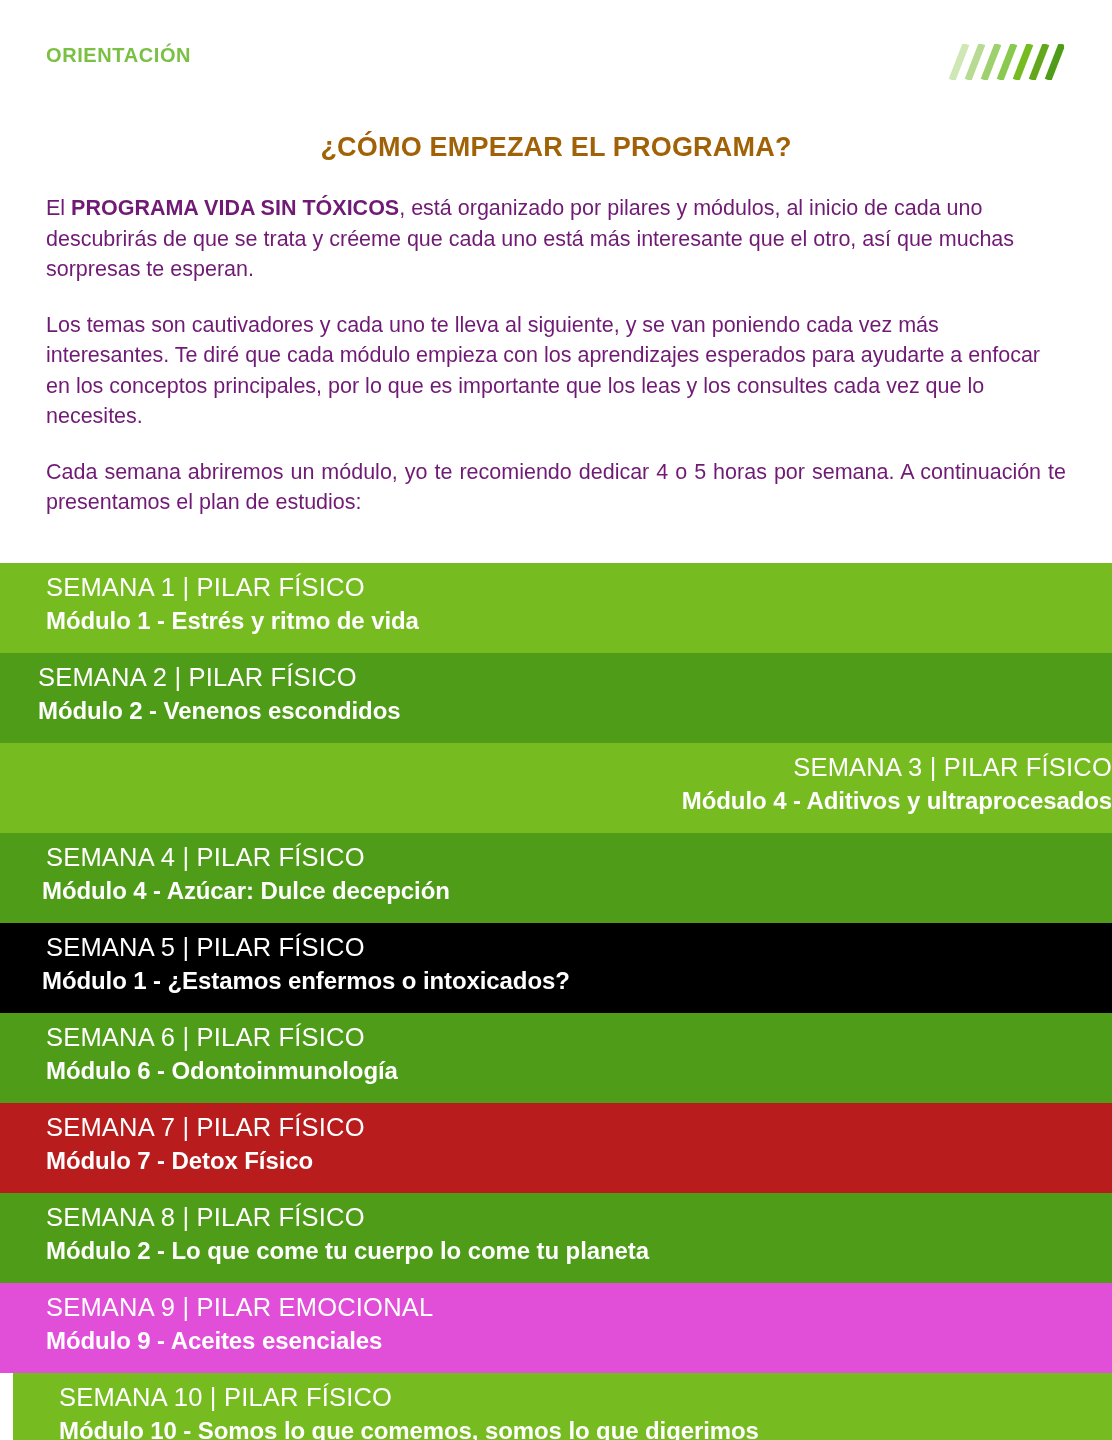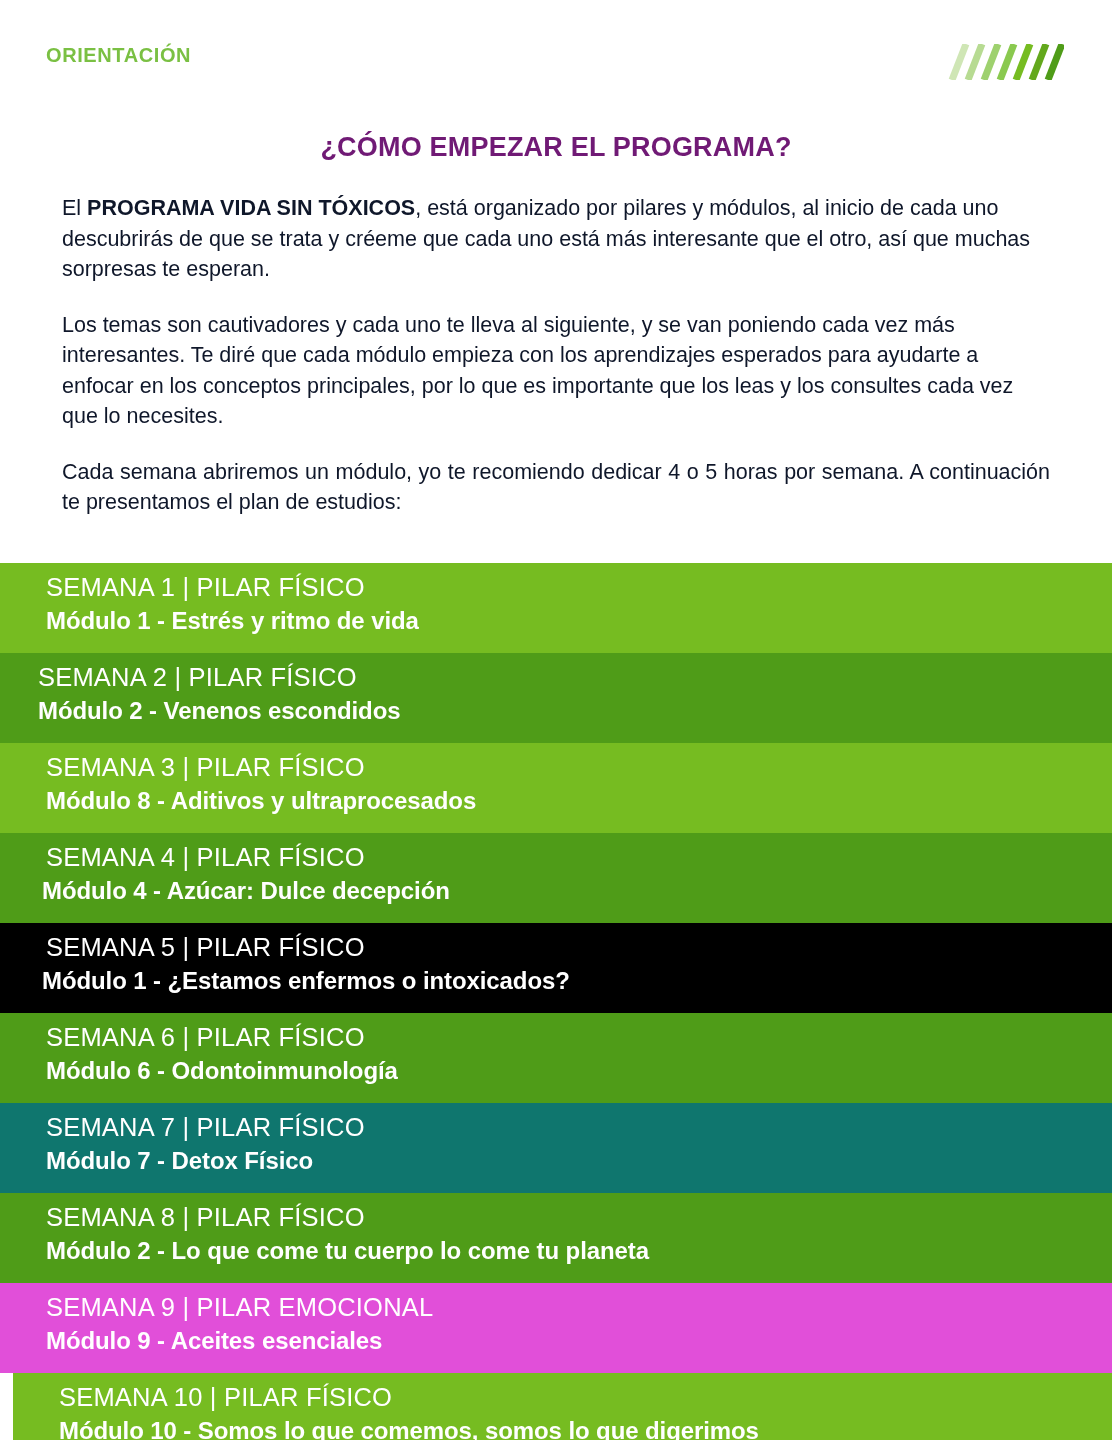--- a/index.html
+++ b/index.html
@@ -45,7 +45,7 @@
     font-size: 27px;
     font-weight: bold;
     letter-spacing: 0.2px;
-    color: #701a75;
+    color: #a16207;
     margin: 24px 0 0 0;
   }
   .body-copy {

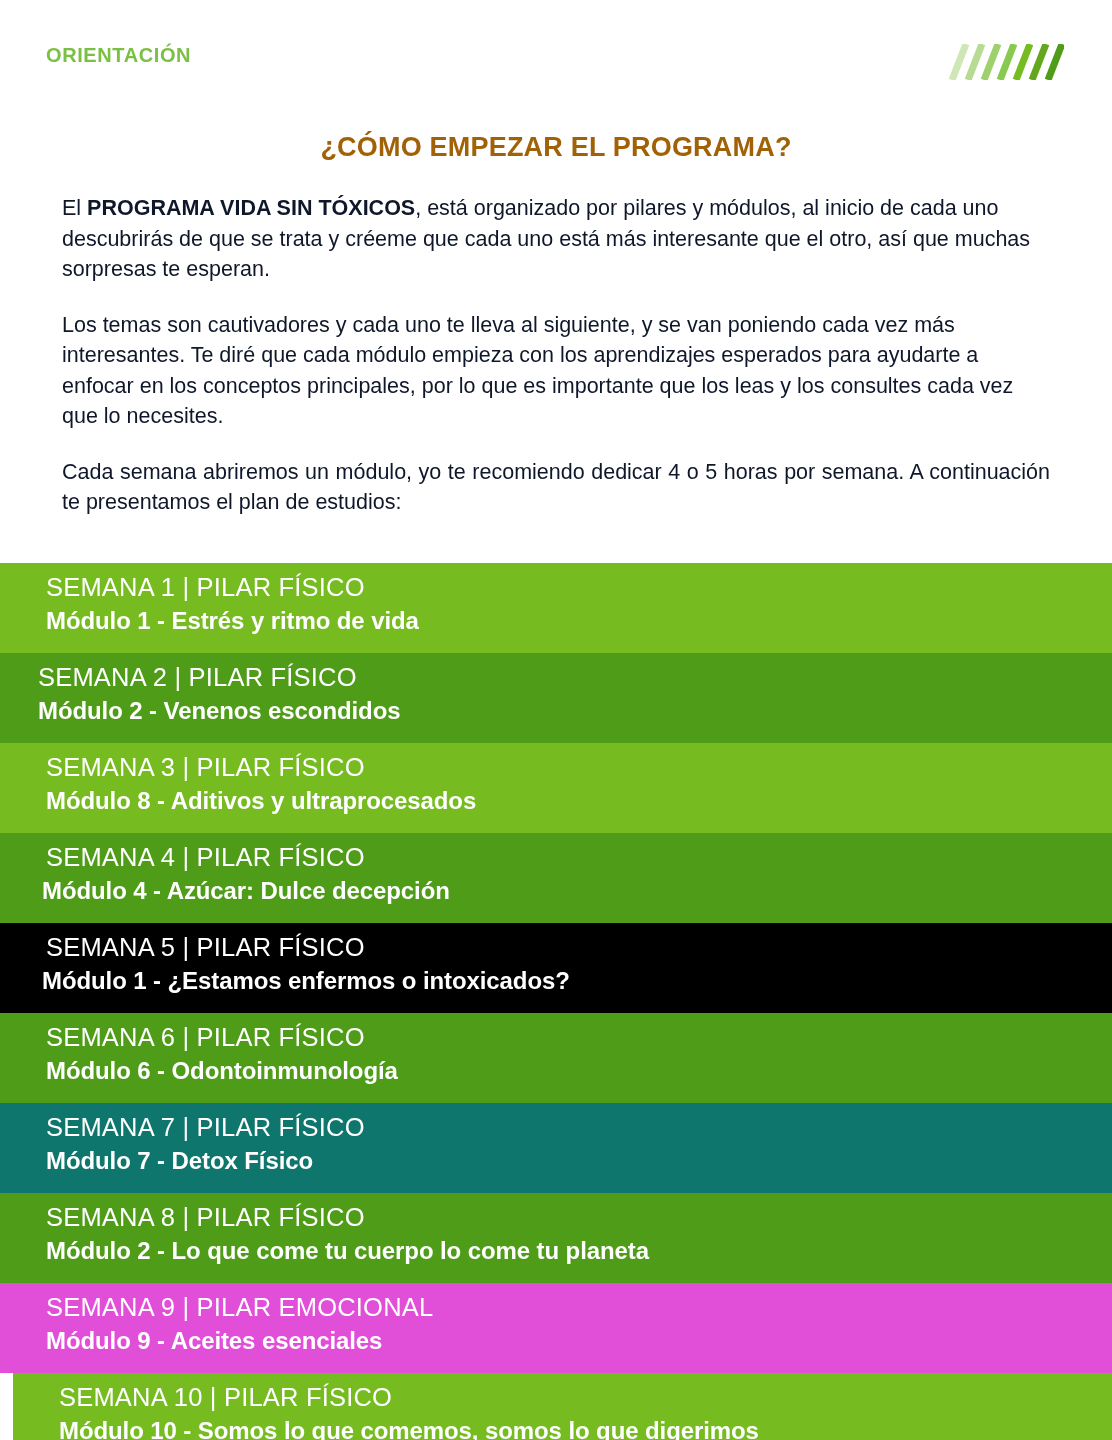--- a/index.html
+++ b/index.html
@@ -49,11 +49,11 @@
     margin: 24px 0 0 0;
   }
   .body-copy {
-    margin: 0 62px;
+    margin: 0 46px;
     padding-top: 30px;
     font-size: 21.5px;
     line-height: 1.42;
-    color: #0f172a;
+    color: #701a75;
   }
   .body-copy p {
     margin: 0 0 25px 0;

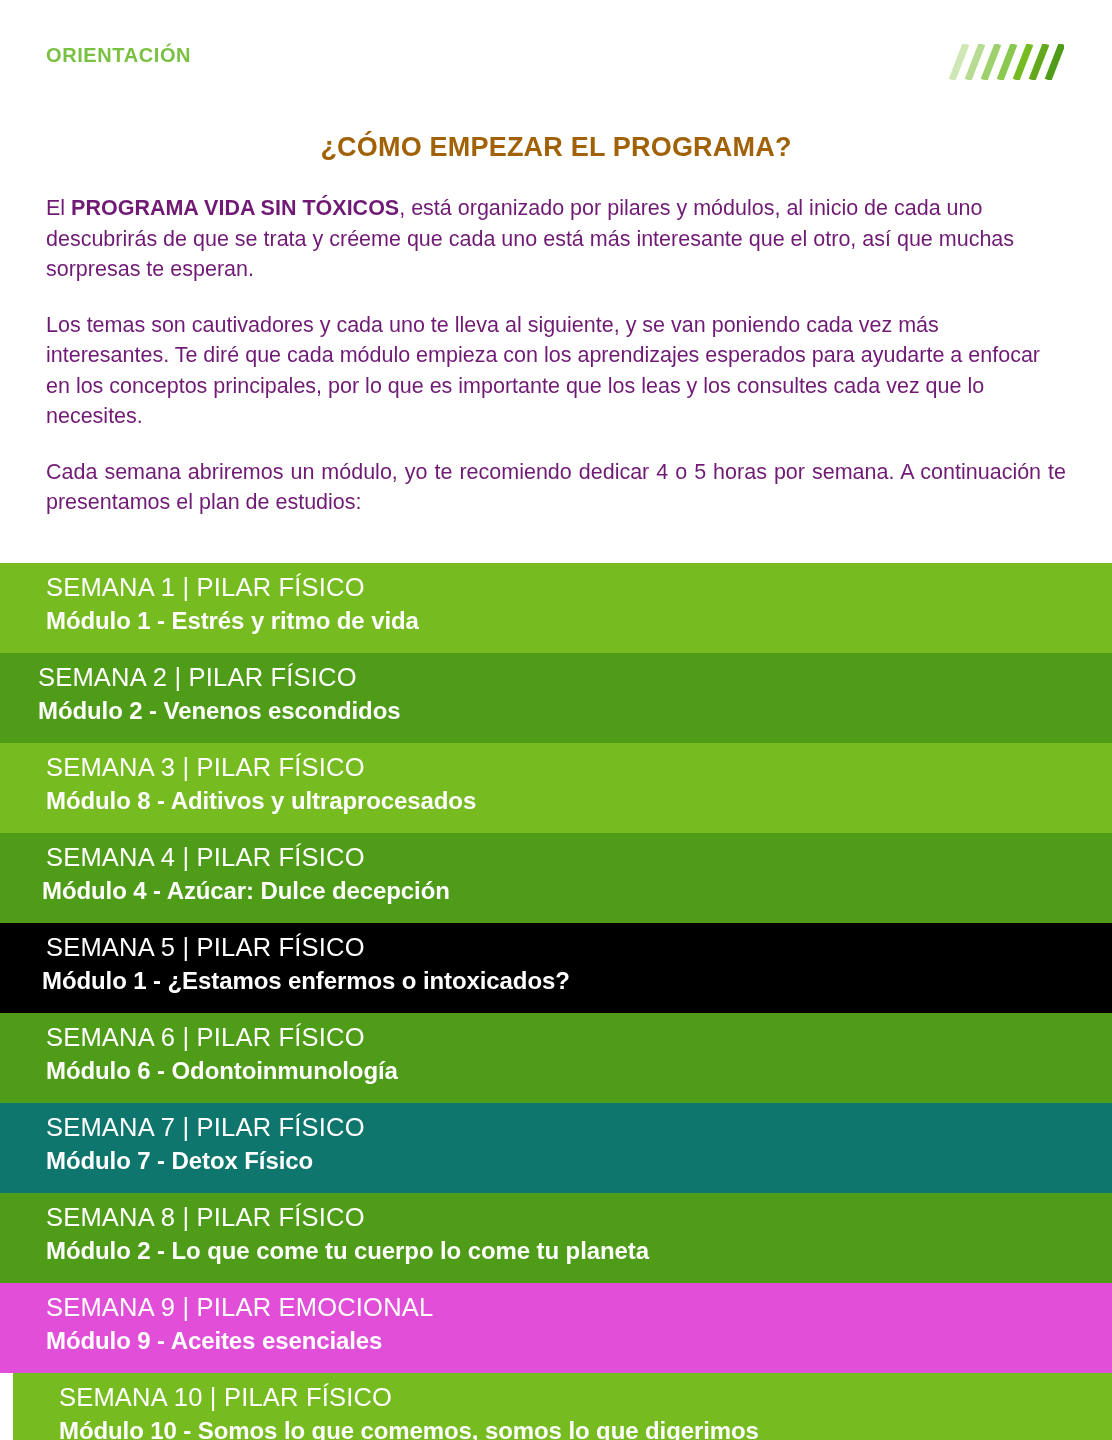--- a/index.html
+++ b/index.html
@@ -131,7 +131,7 @@
       <div class="week-head">SEMANA 2 | PILAR FÍSICO</div>
       <div class="week-module">Módulo 2 - Venenos escondidos</div>
     </div>
-    <div class="week-row" style="background: rgb(118, 188, 33);">
+    <div class="week-row" style="background: rgb(118, 188, 33); text-align: right;">
       <div class="week-head">SEMANA 3 | PILAR FÍSICO</div>
       <div class="week-module">Módulo 8 - Aditivos y ultraprocesados</div>
     </div>

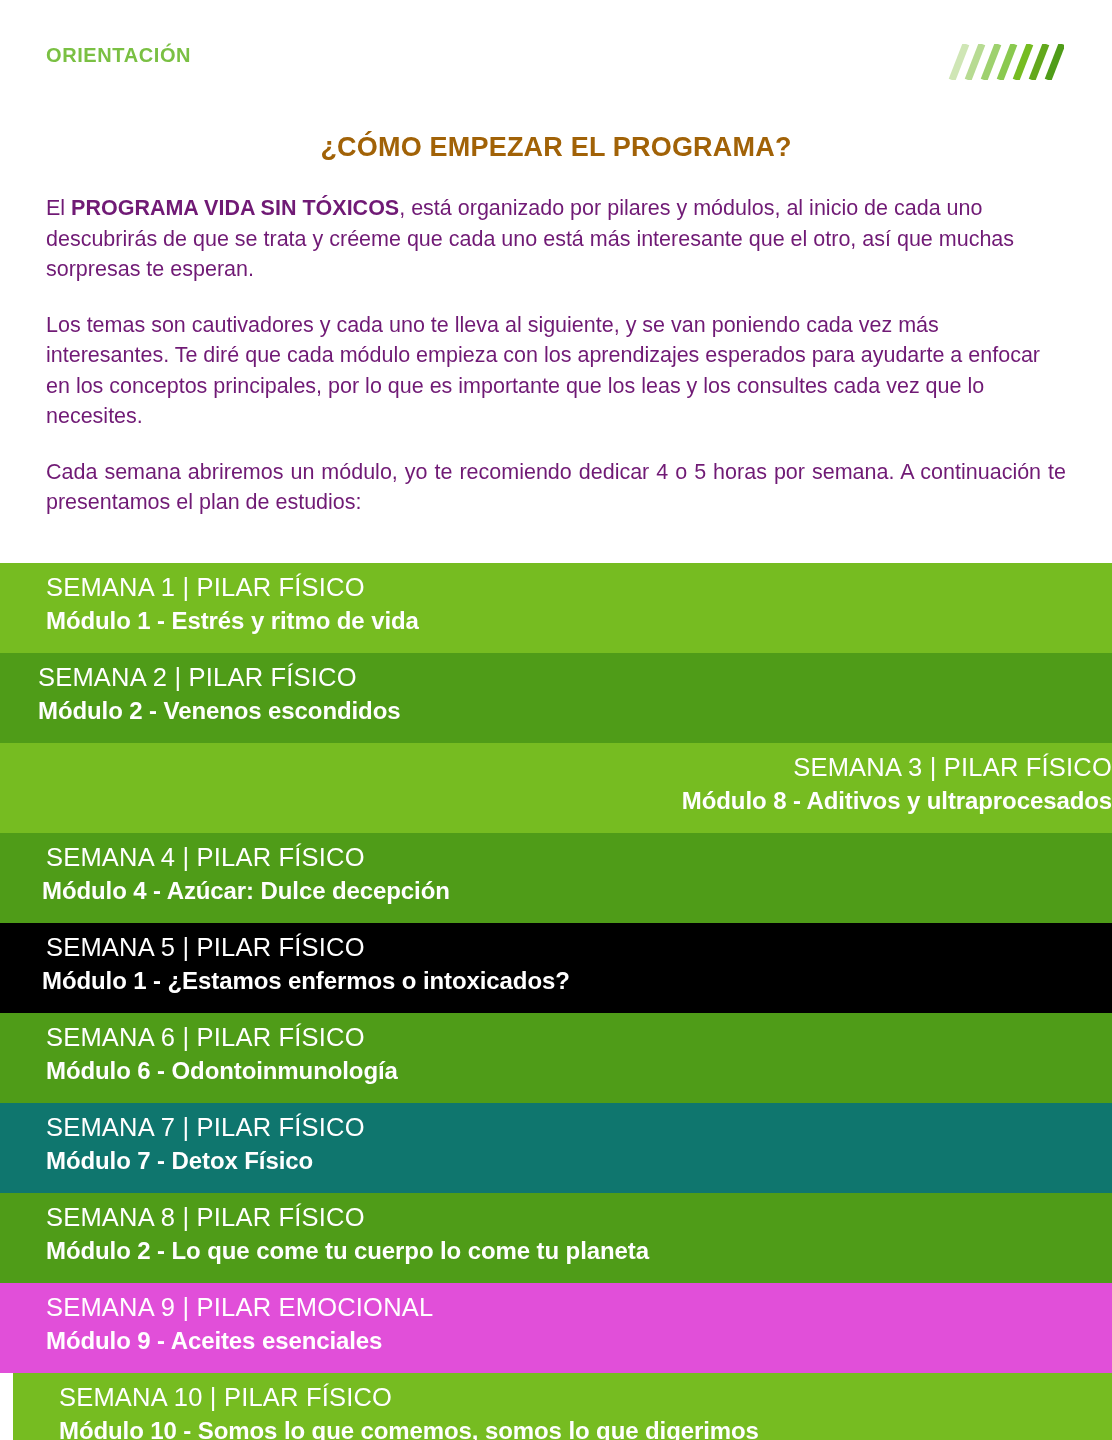--- a/index.html
+++ b/index.html
@@ -133,7 +133,7 @@
     </div>
     <div class="week-row" style="background: rgb(118, 188, 33); text-align: right;">
       <div class="week-head">SEMANA 3 | PILAR FÍSICO</div>
-      <div class="week-module">Módulo 8 - Aditivos y ultraprocesados</div>
+      <div class="week-module">Módulo 4 - Aditivos y ultraprocesados</div>
     </div>
     <div class="week-row indent" style="background: rgb(79, 156, 24);">
       <div class="week-head">SEMANA 4 | PILAR FÍSICO</div>

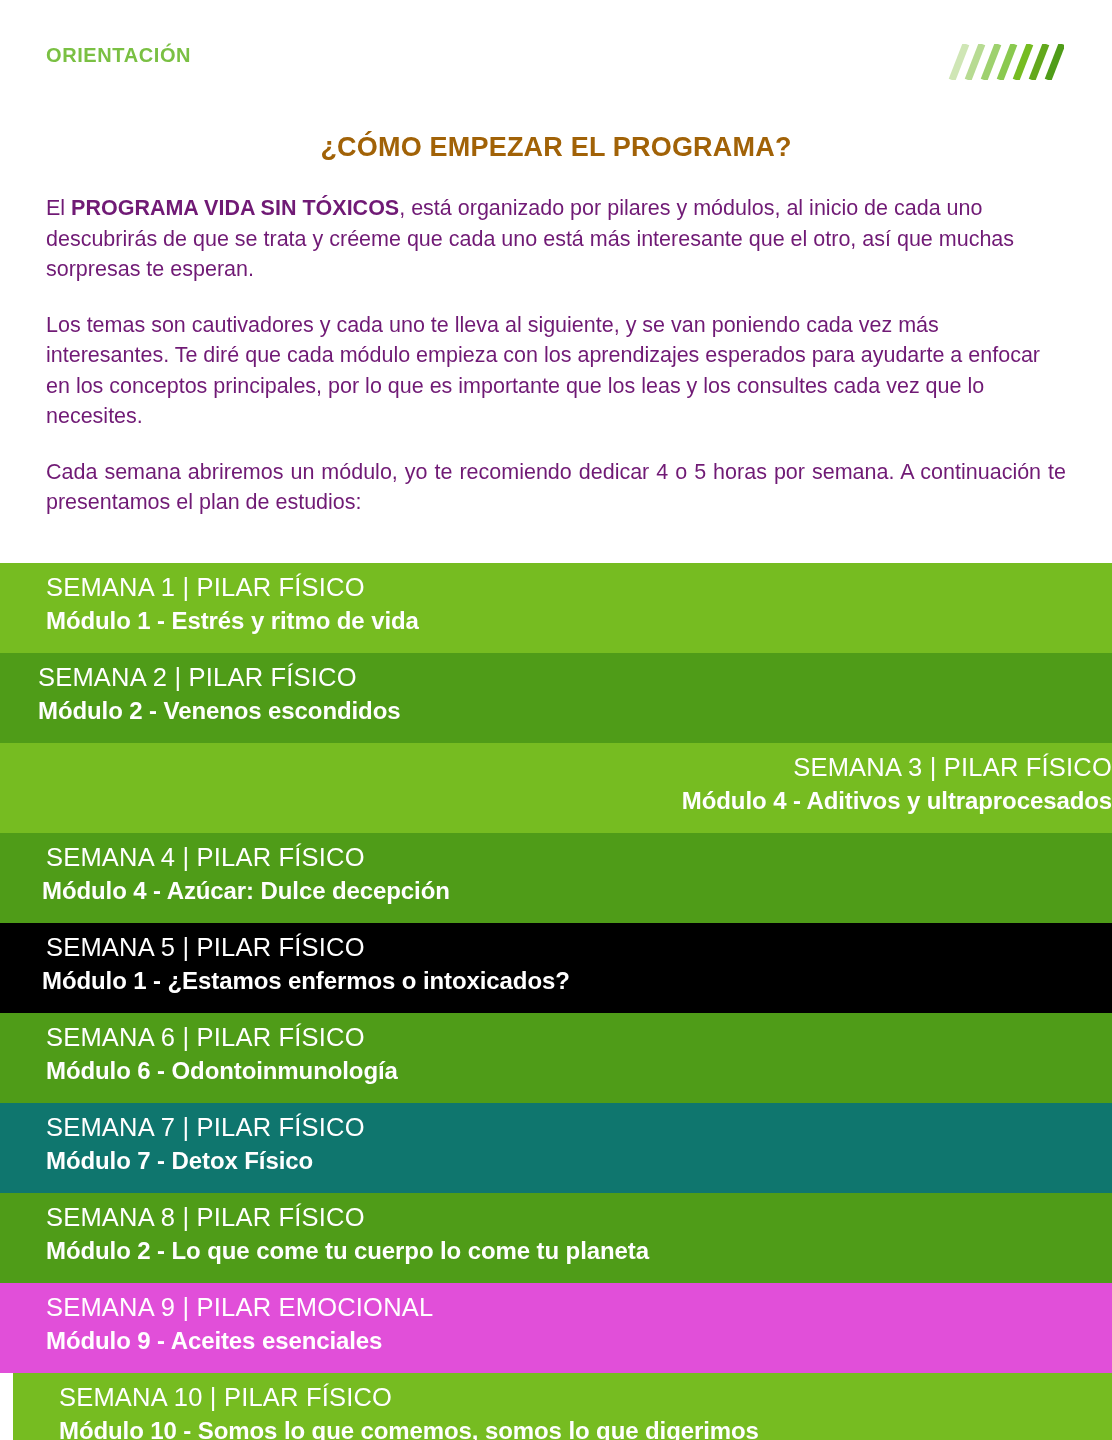--- a/index.html
+++ b/index.html
@@ -147,7 +147,7 @@
       <div class="week-head">SEMANA 6 | PILAR FÍSICO</div>
       <div class="week-module">Módulo 6 - Odontoinmunología</div>
     </div>
-    <div class="week-row" style="background: #0f766e;">
+    <div class="week-row" style="background: #b91c1c;">
       <div class="week-head">SEMANA 7 | PILAR FÍSICO</div>
       <div class="week-module">Módulo 7 - Detox Físico</div>
     </div>

